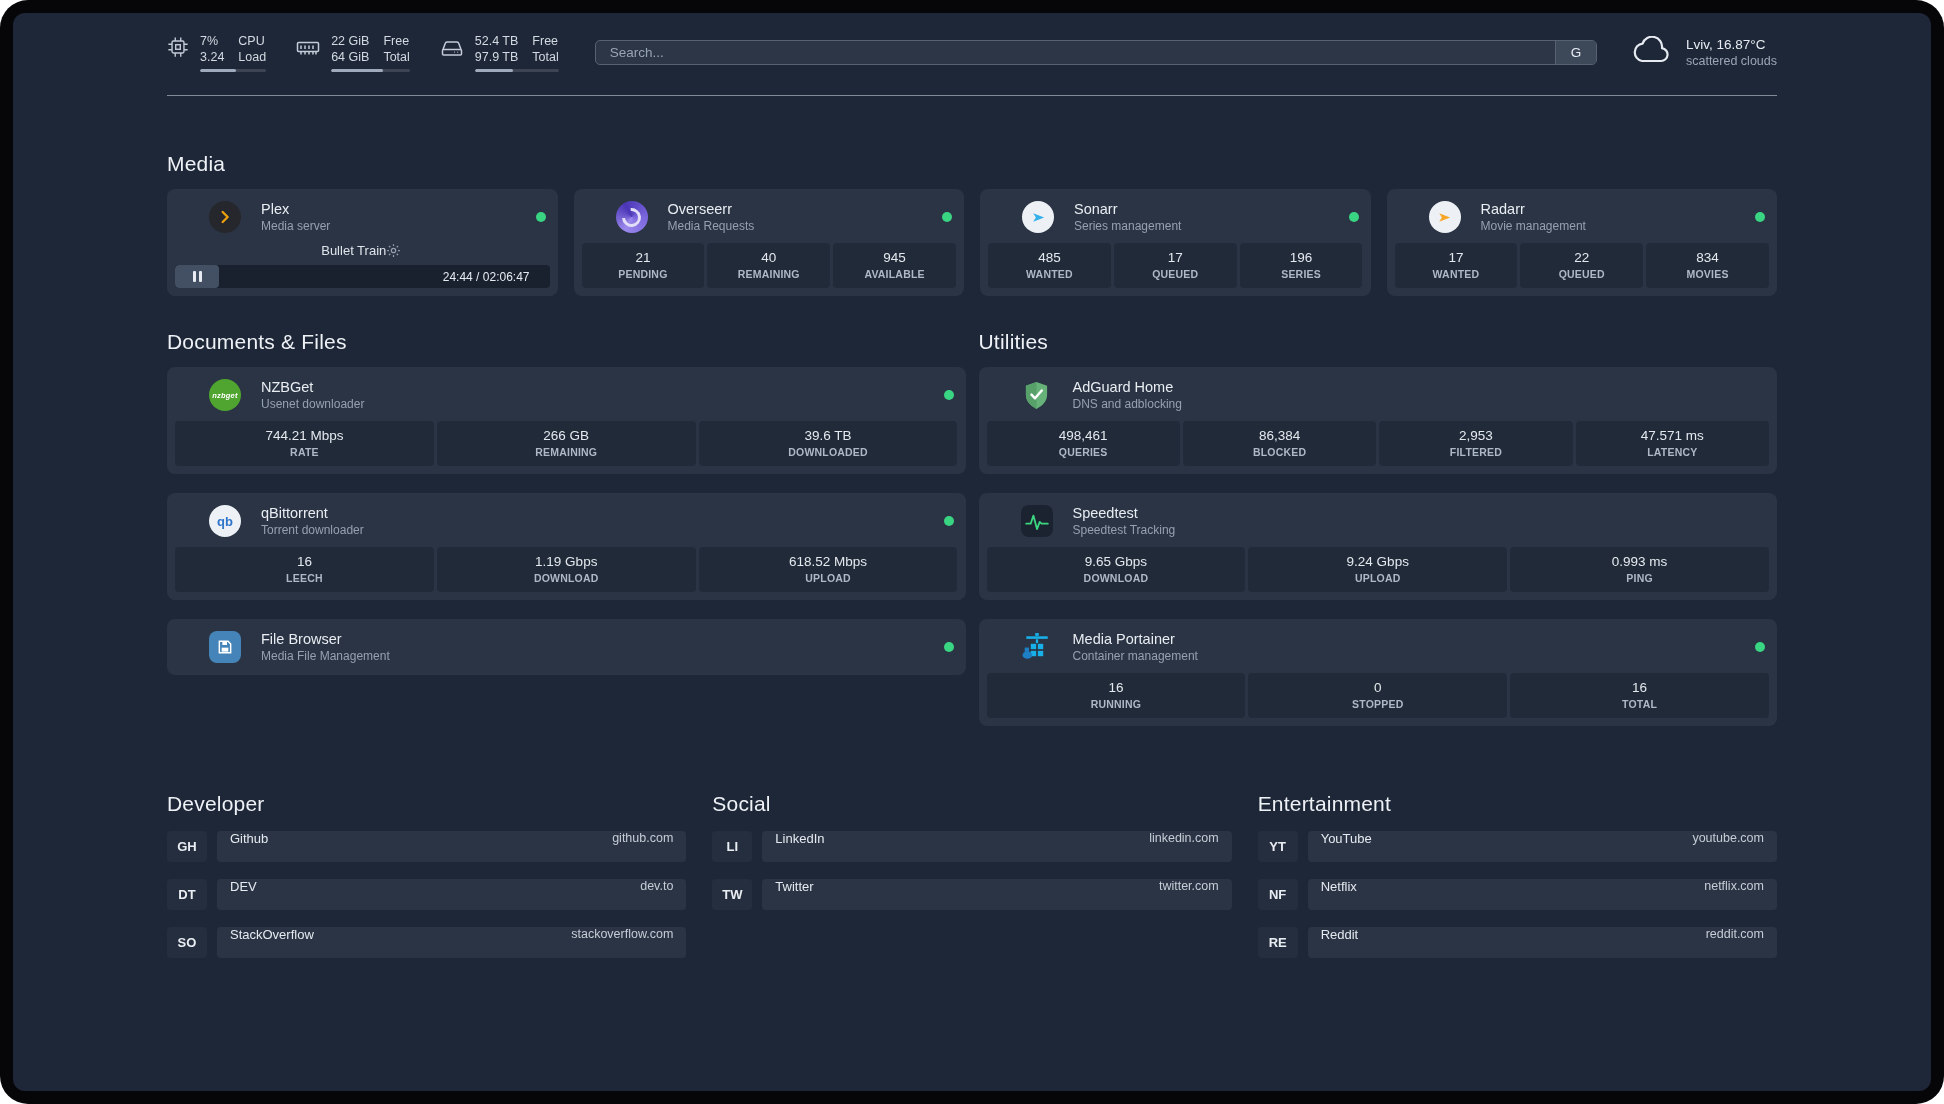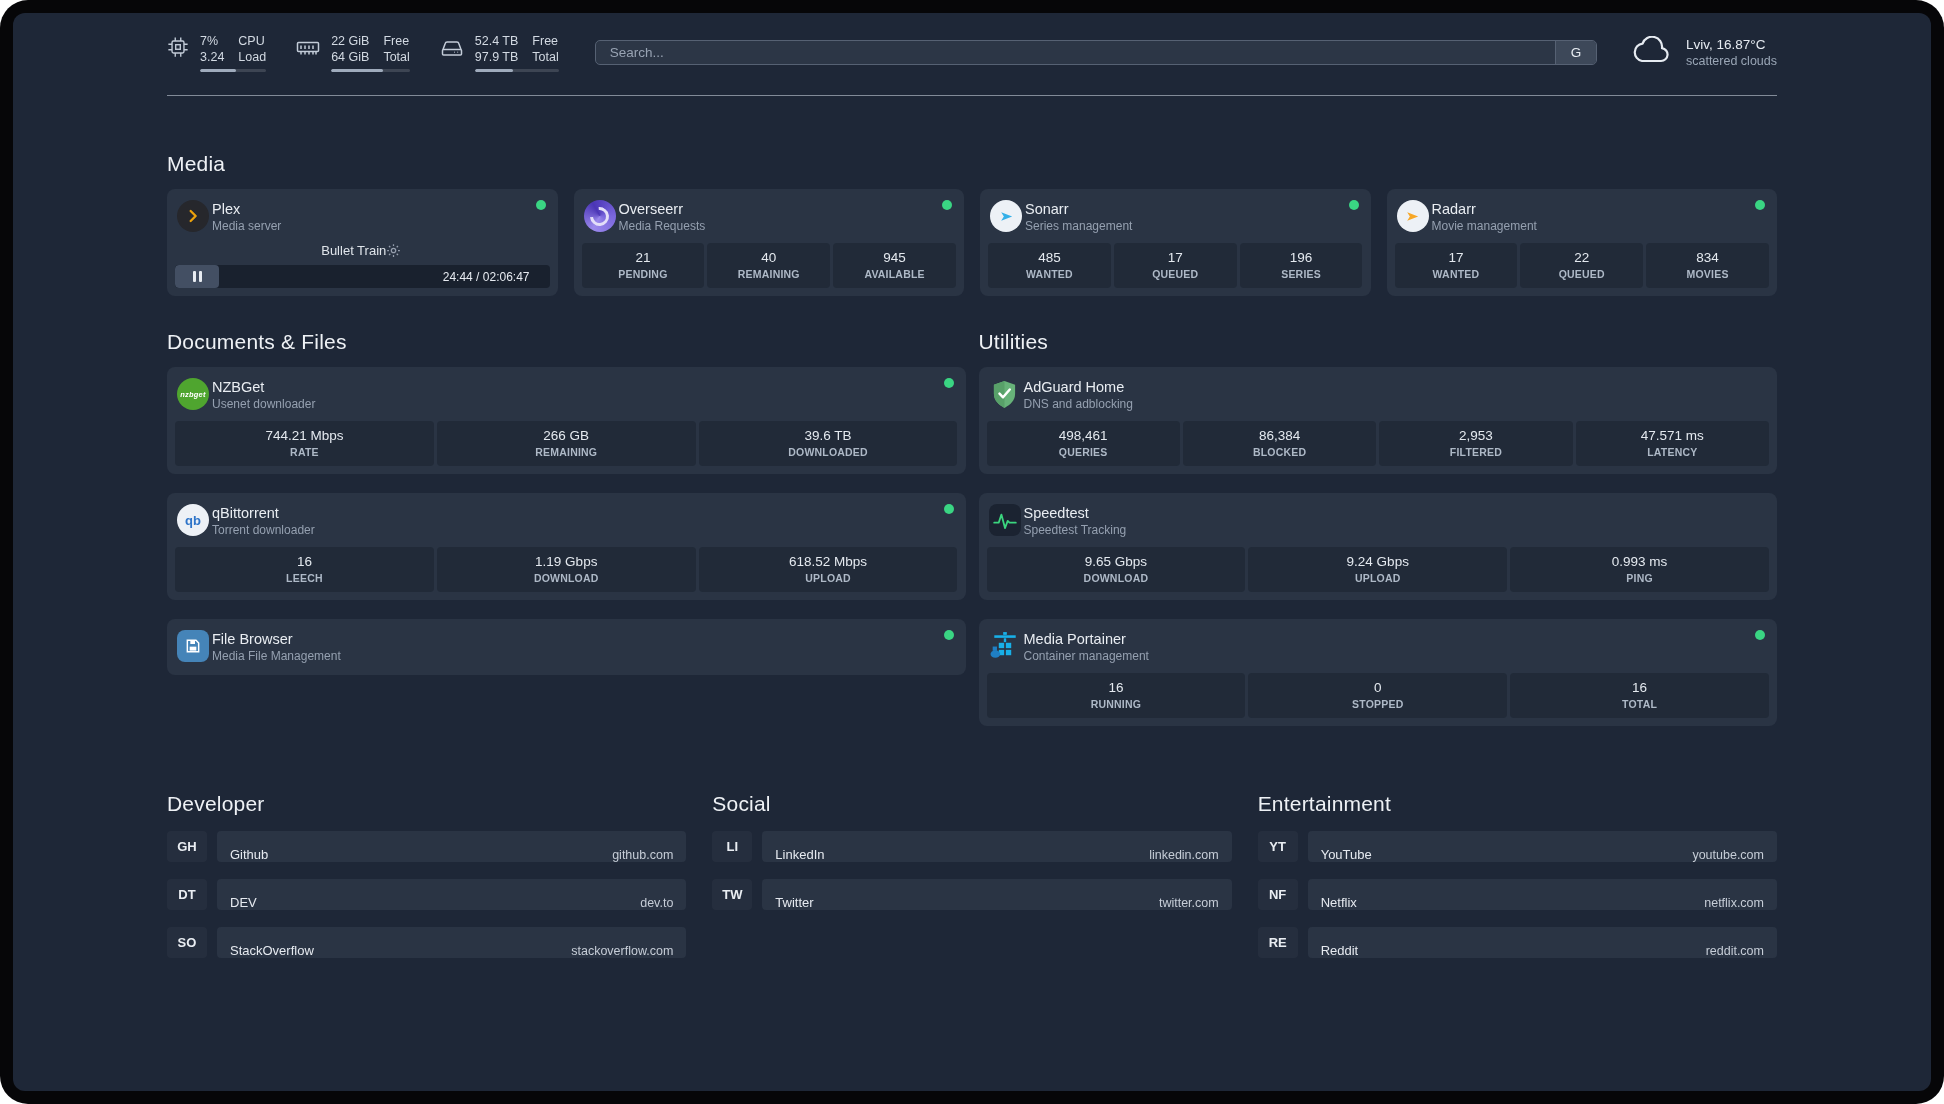--- a/index.html
+++ b/index.html
@@ -31,7 +31,7 @@
   .media-sec { margin-top:56px; }
   .row4 { display:grid; grid-template-columns:repeat(4,1fr); gap:16px; margin-top:13px; }
   .card { background:#2a3444; border-radius:8px; padding:8px; cursor:pointer; }
-  .card-head { display:flex; align-items:flex-start; gap:3px; padding:3px 4px 9px 2px; }
+  .card-head { display:flex; align-items:center; gap:20px; padding:3px 4px 9px 2px;margin-left:32px; }
   .card-plain .card-head { padding-bottom:3px; }
   .app-icon { width:32px; height:32px; border-radius:50%; flex:none; display:flex; align-items:center; justify-content:center; position:relative; overflow:hidden; }
   .app-name { font-size:14.5px; color:#e9edf2; font-weight:500; line-height:18px; }

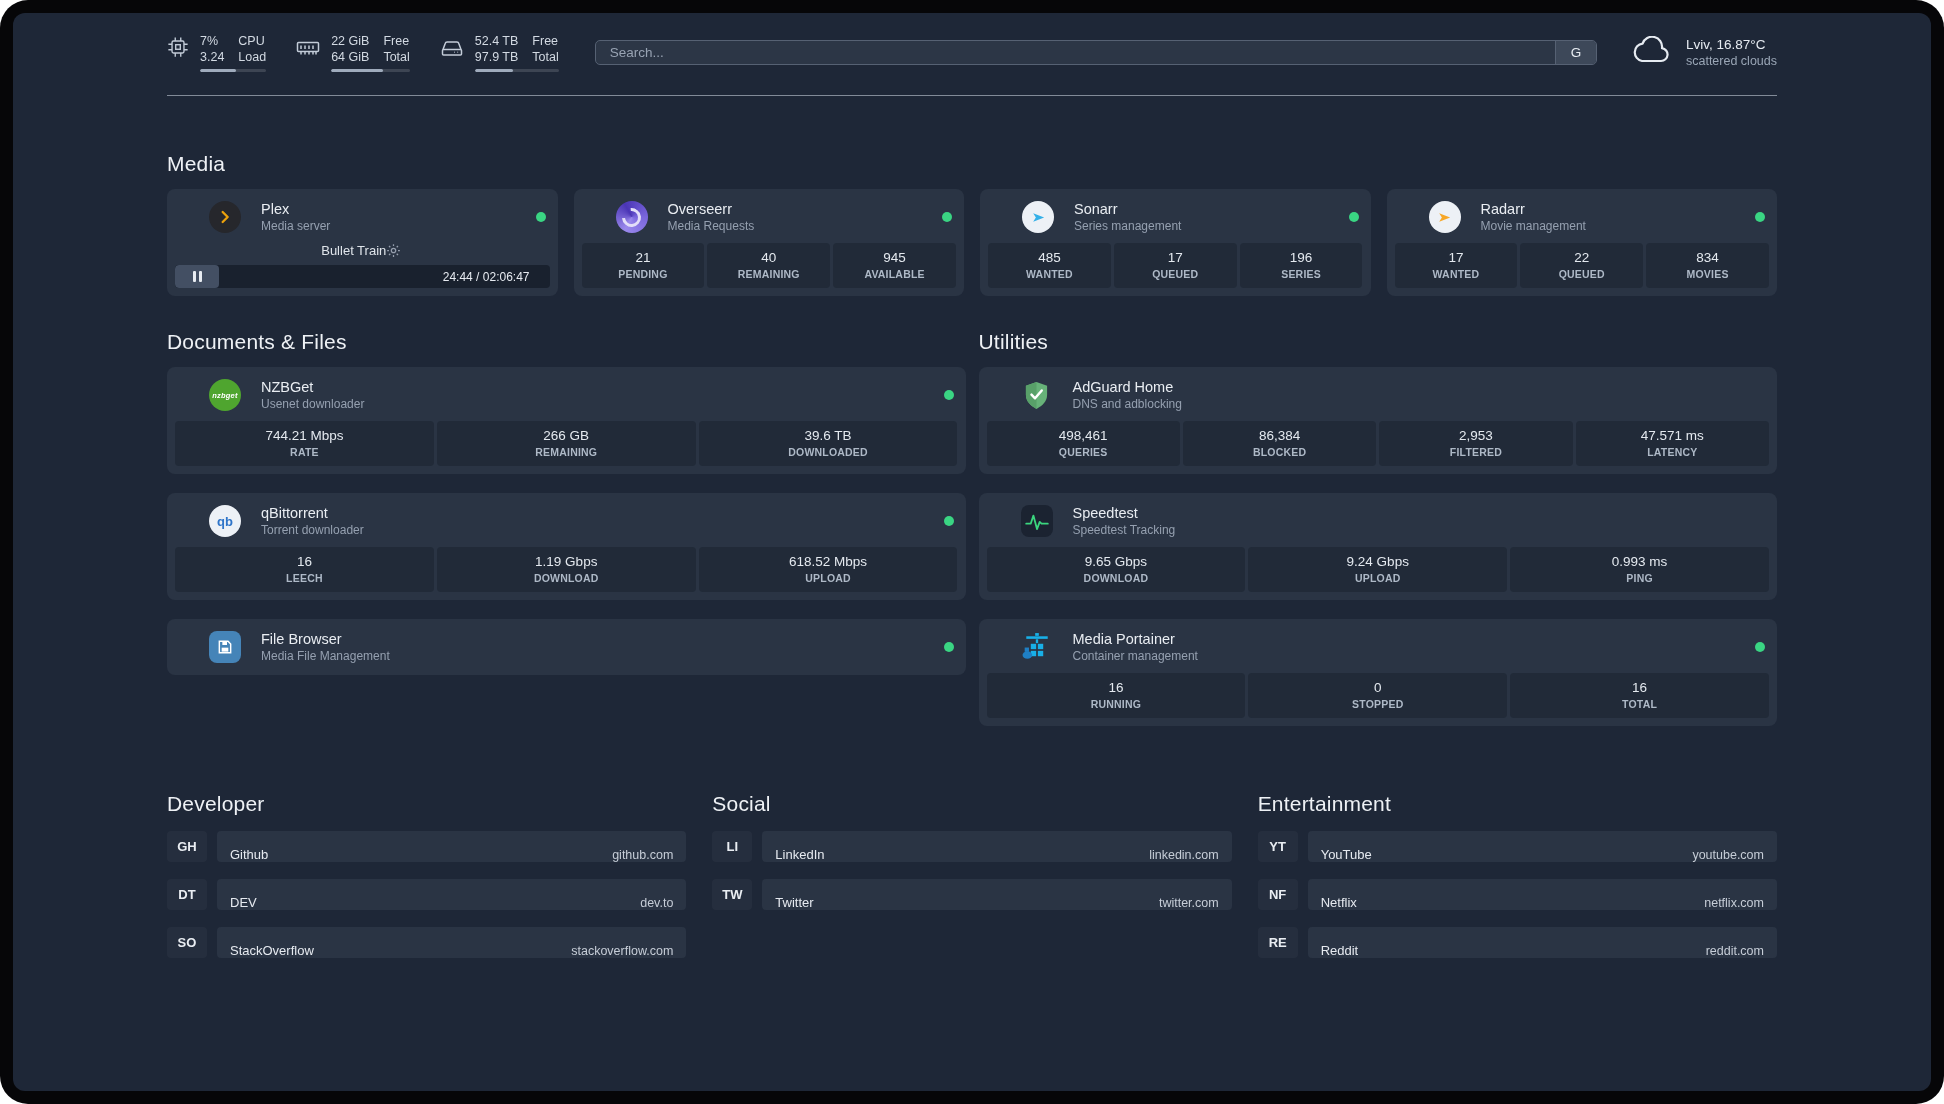--- a/index.html
+++ b/index.html
@@ -58,7 +58,7 @@
   .bm-rows { margin-top:15px; }
   .bm-row { display:flex; align-items:center; gap:10px; margin-bottom:17px; }
   .bm-abbr { width:40px; height:31px; border-radius:4px; background:rgba(255,255,255,.035); color:#e9edf2; font-size:13px; font-weight:700; display:flex; align-items:center; justify-content:center; flex:none; }
-  .bm-link { flex:1; height:31px; background:#2a3444; border-radius:4px; display:flex; align-items:flex-end; justify-content:space-between; padding:0 13px; cursor:pointer; }
+  .bm-link { flex:1; height:31px; background:#2a3444; border-radius:4px; display:flex; align-items:flex-start; justify-content:space-between; padding:0 13px; cursor:pointer; }
   .bm-name { font-size:13px; color:#e6eaf0; }
   .bm-domain { font-size:12.5px; color:#c6cdd7; }
 

